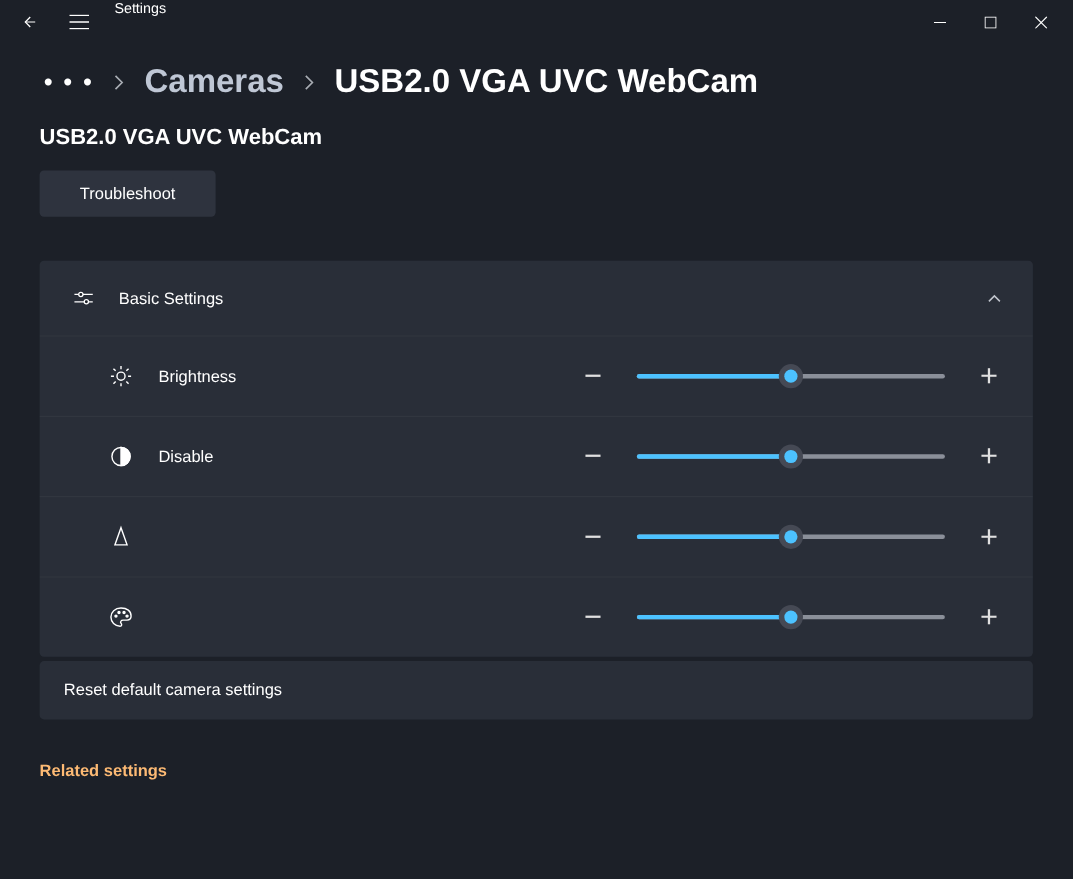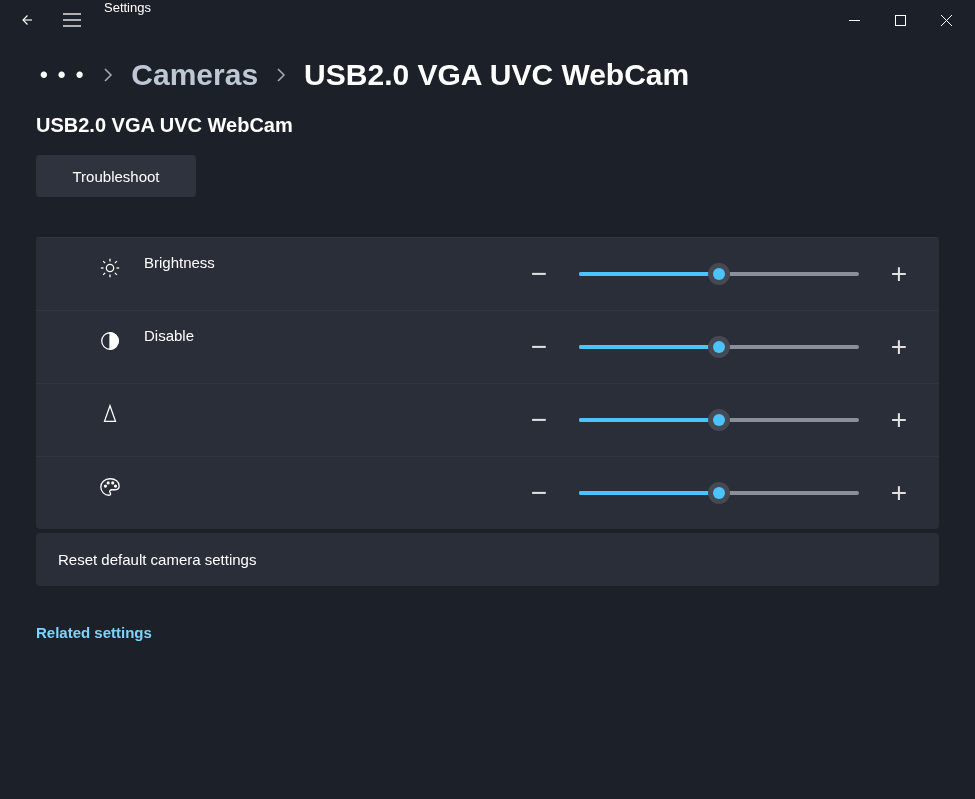--- a/index.html
+++ b/index.html
@@ -300,6 +300,22 @@
 </div>
 
 <div class="card">
+  <div class="card-header">
+    <span class="hdr-icon">
+      <svg width="20" height="20" viewBox="0 0 24 24" stroke="#fff" stroke-width="1.4" fill="none">
+        <line x1="2" y1="8" x2="22" y2="8"></line>
+          <circle cx="9" cy="8" r="2.3" fill="#1c2028"></circle>
+        <line x1="2" y1="16" x2="22" y2="16"></line>
+          <circle cx="15" cy="16" r="2.3" fill="#1c2028"></circle>
+      </svg>
+    </span>
+    <span class="hdr-label">Basic Settings</span>
+    <span class="chevron">
+      <svg width="14" height="10" viewBox="0 0 14 10" fill="none" stroke="#c0c4cc" stroke-width="1.4">
+          <path d="M2 8 L7 3 L12 8"></path>
+        </svg>
+    </span>
+  </div>
 
   <div class="setting-row">
     <span class="row-icon">

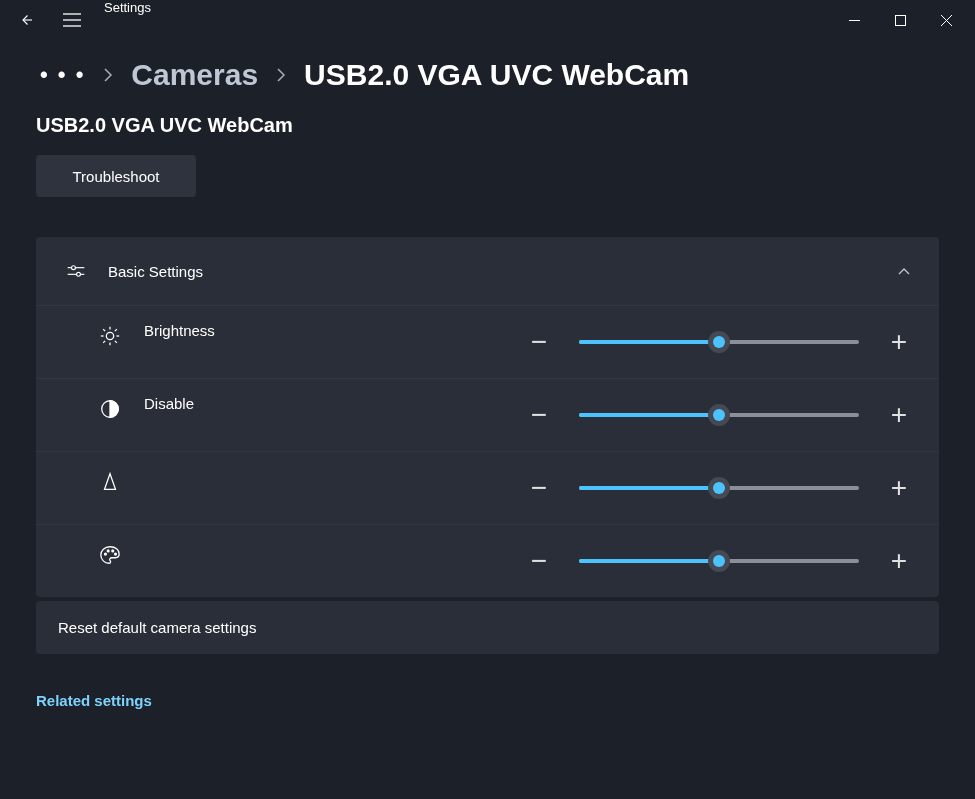--- a/index.html
+++ b/index.html
@@ -132,6 +132,7 @@
     }
     .setting-row {
       display: flex;
+      align-items: center;
       padding: 16px 20px 16px 60px;
       border-top: 1px solid rgba(255,255,255,0.04);
     }

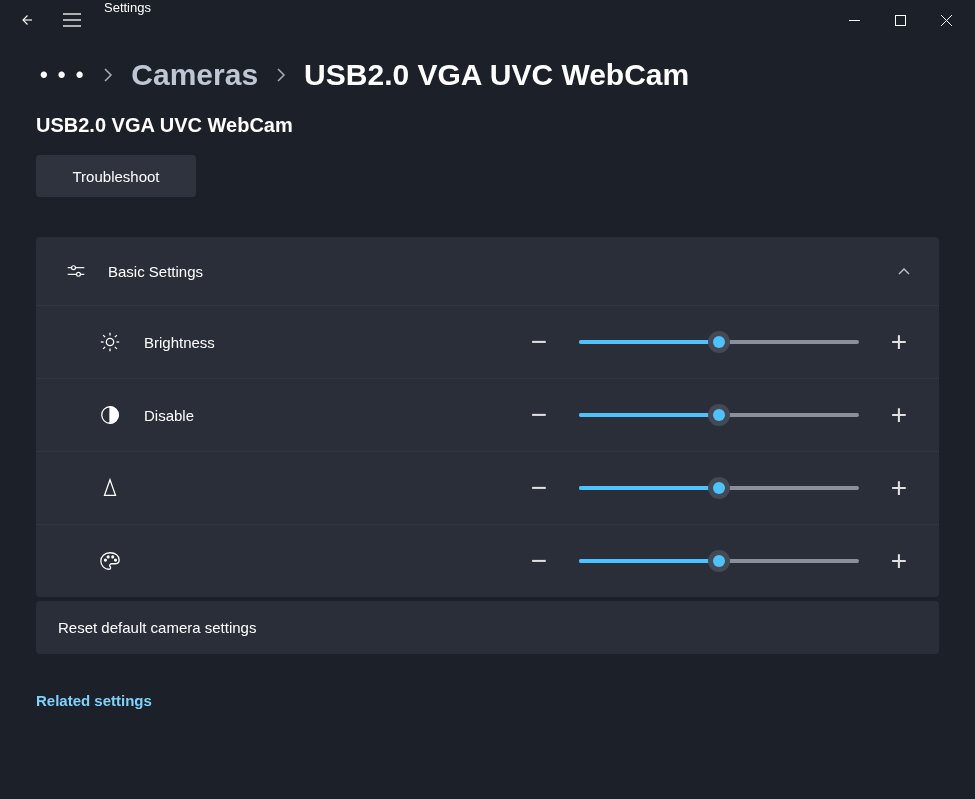--- a/index.html
+++ b/index.html
@@ -234,7 +234,7 @@
       font-size: 15px;
       font-weight: 600;
       padding: 8px 36px;
-      color: #7dd3fc;
+      color: #fdba74;
     }
     svg { display: block; }
   </style>

